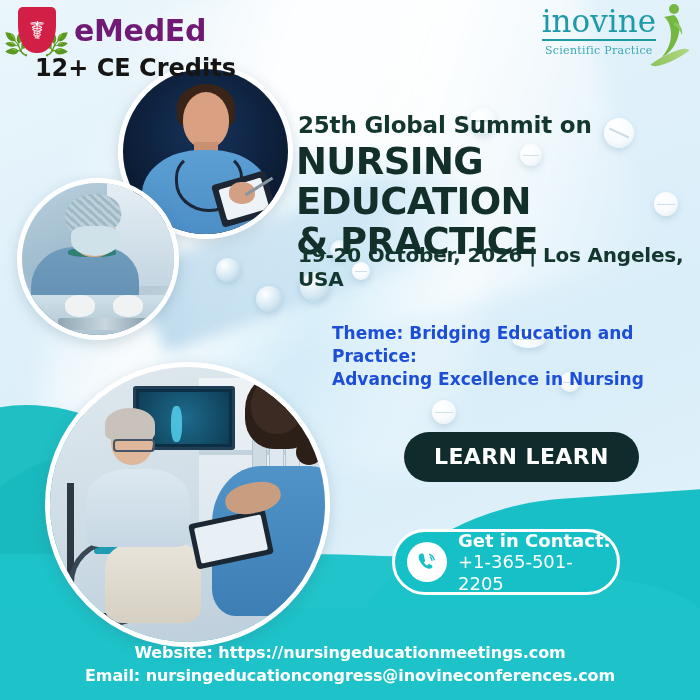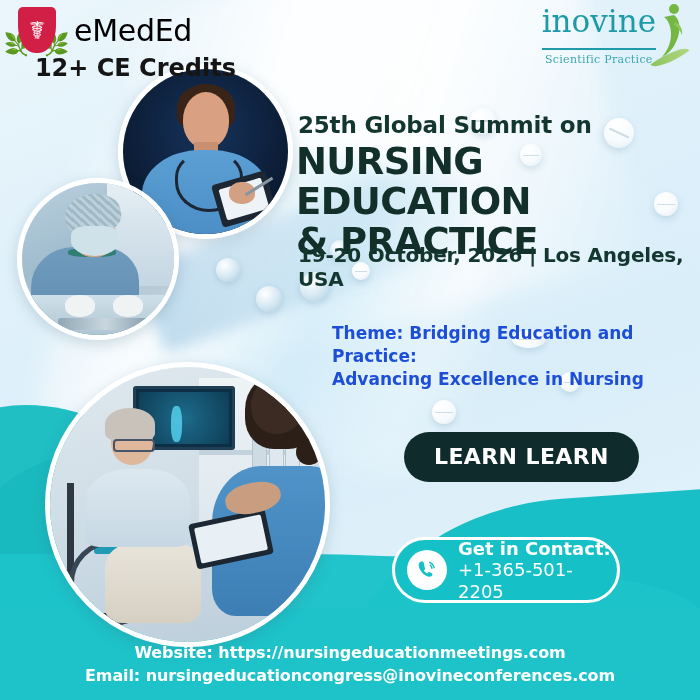--- a/index.html
+++ b/index.html
@@ -158,8 +158,8 @@
   .laurel.r { right: -2px; }
   .emeded-name {
     font-size: 30px;
-    font-weight: normal;
-    color: #000000;
+    font-weight: bold;
+    color: #701a75;
     letter-spacing: -.3px;
   }
   .ce-credits {

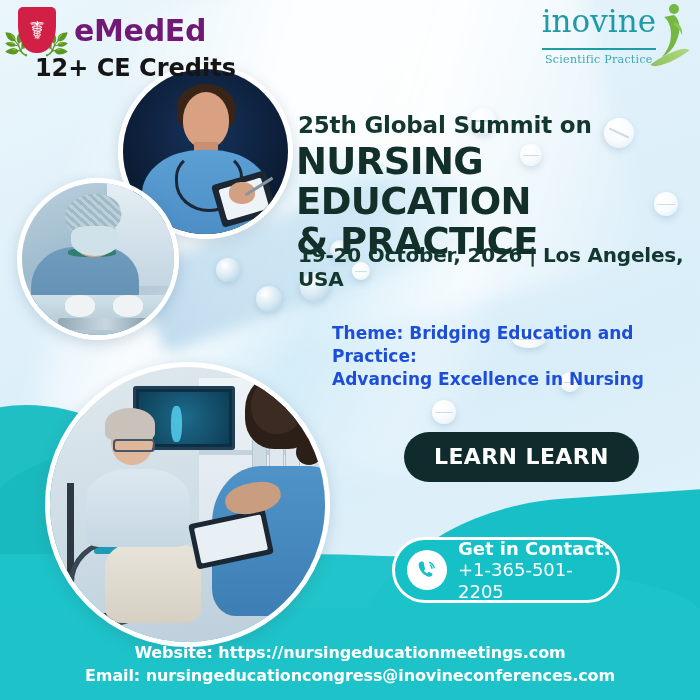--- a/index.html
+++ b/index.html
@@ -185,7 +185,7 @@
     color: #1e9aa8;
     line-height: 1;
     border-bottom: 2px solid #1e9aa8;
-    padding-bottom: 11px;
+    padding-bottom: 2px;
   }
   .inovine-sub {
     font-family: "DejaVu Serif", serif;

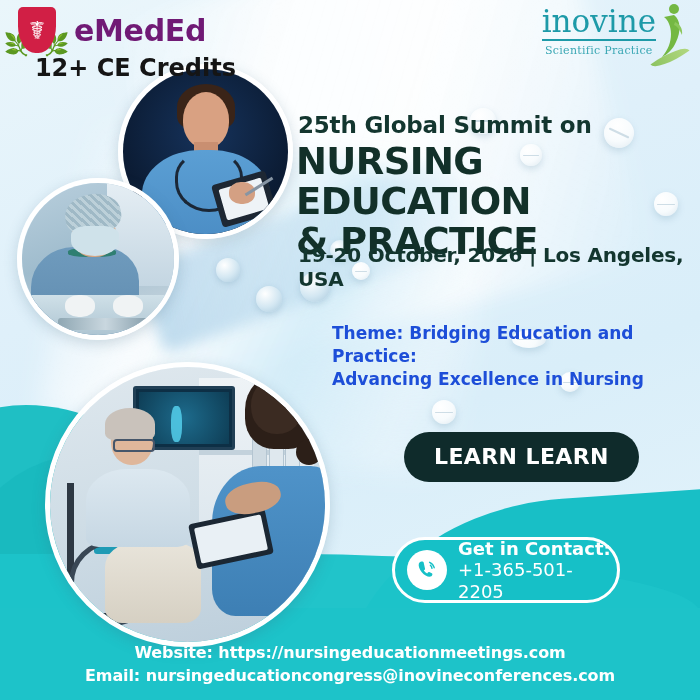--- a/index.html
+++ b/index.html
@@ -341,7 +341,6 @@
     padding-left: 12px;
     box-sizing: border-box;
     z-index: 26;
-    margin-top: 8px;
   }
   .phone-circle {
     width: 40px; height: 40px;

